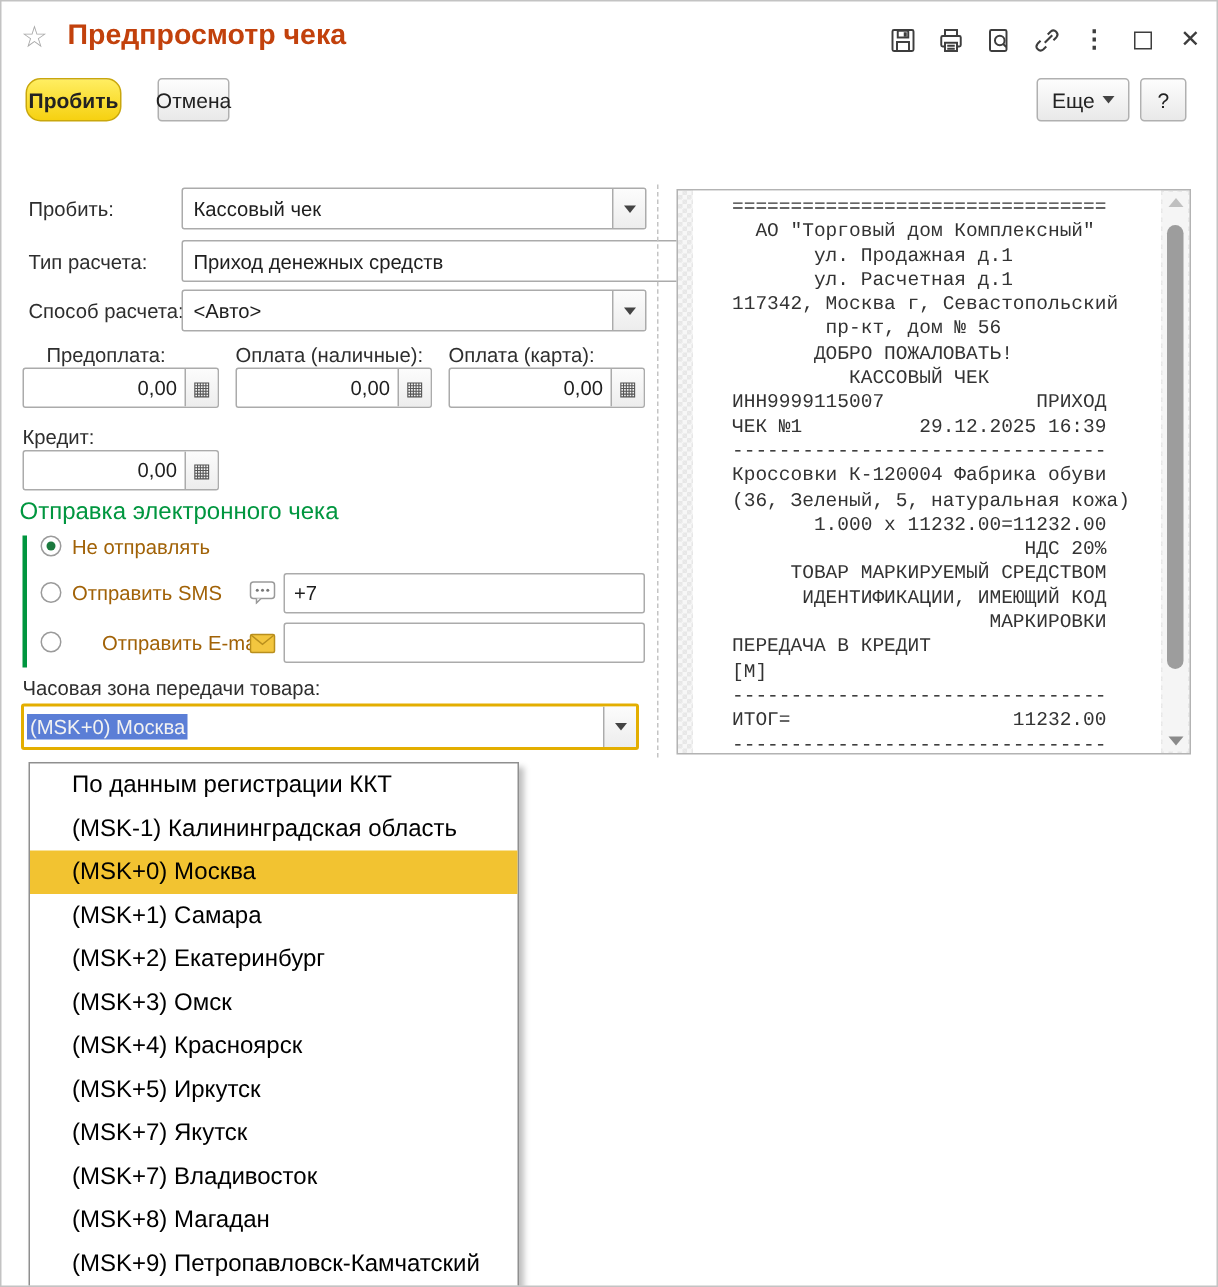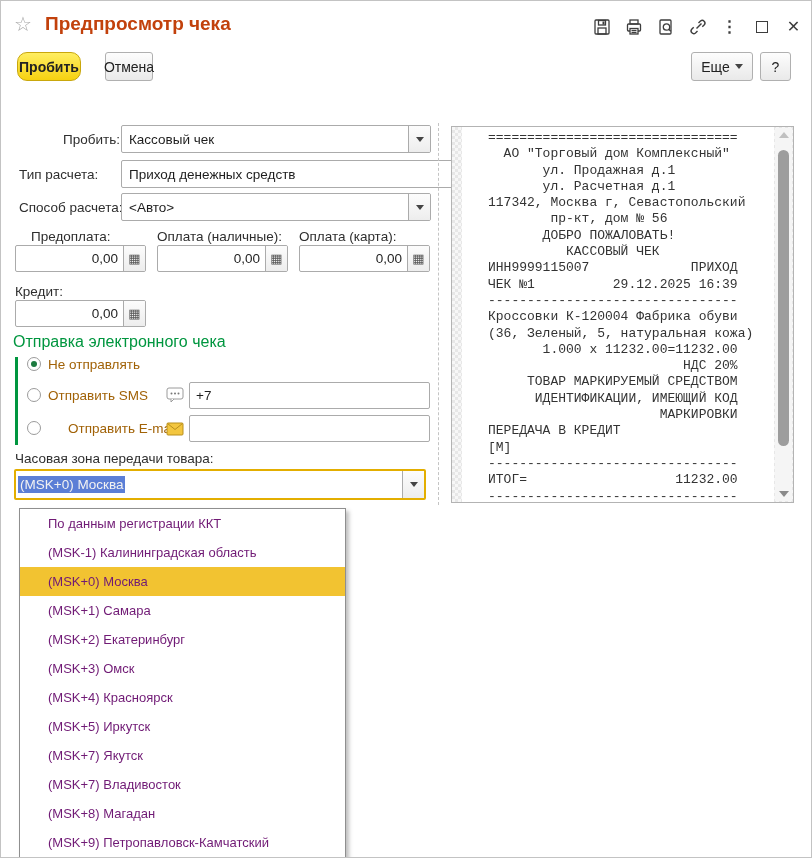--- a/index.html
+++ b/index.html
@@ -148,7 +148,7 @@
   <div class="btn btn-help">?</div>
 
 
-  <div class="label" style="left:18px; top:131px;margin-left:44px;">Пробить:</div>
+  <div class="label" style="left:18px; top:131px;">Пробить:</div>
   <div class="field" style="left:120px; top:124px; width:310px;">
     <div class="val">Кассовый чек</div>
     <div class="drop-btn">

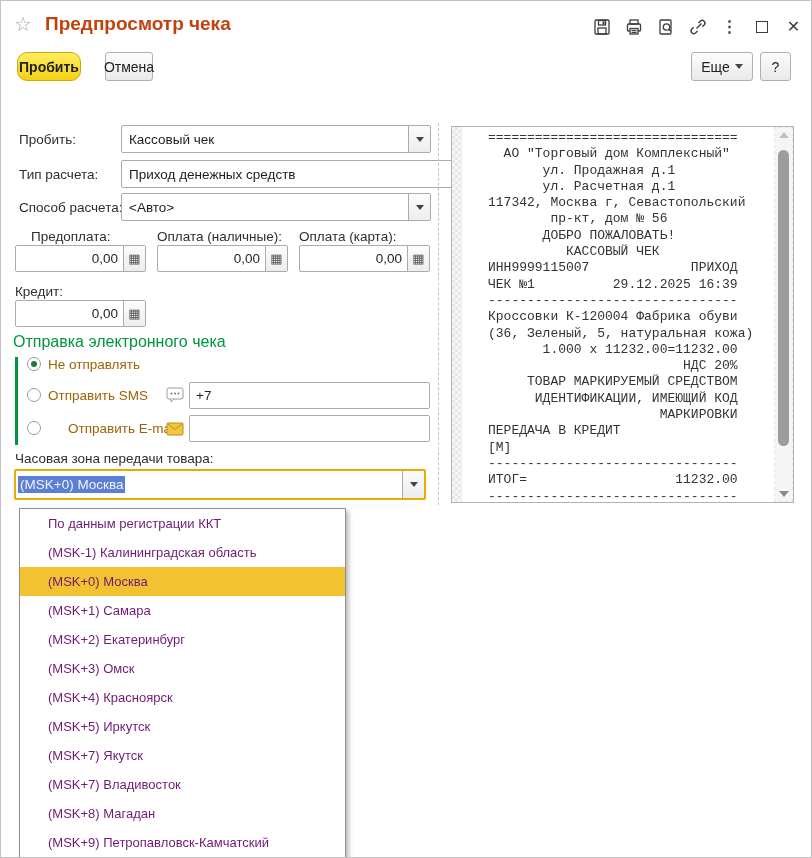--- a/index.html
+++ b/index.html
@@ -63,7 +63,7 @@
   
   .dd-list { position:absolute; left:18px; top:507px; width:327px; background:#fff;
              border:1px solid #8f8f8f; box-shadow:3px 3px 4px rgba(0,0,0,0.25); z-index:20; }
-  .dd-item { height:29px; line-height:29px; padding-left:28px; font-size:13px; color:#701a75;
+  .dd-item { height:29px; line-height:29px; padding-left:28px; font-size:16px; color:#000000;
              cursor:pointer; white-space:nowrap; overflow:hidden; }
   .dd-item.hl { background:#f2c331; }
   

